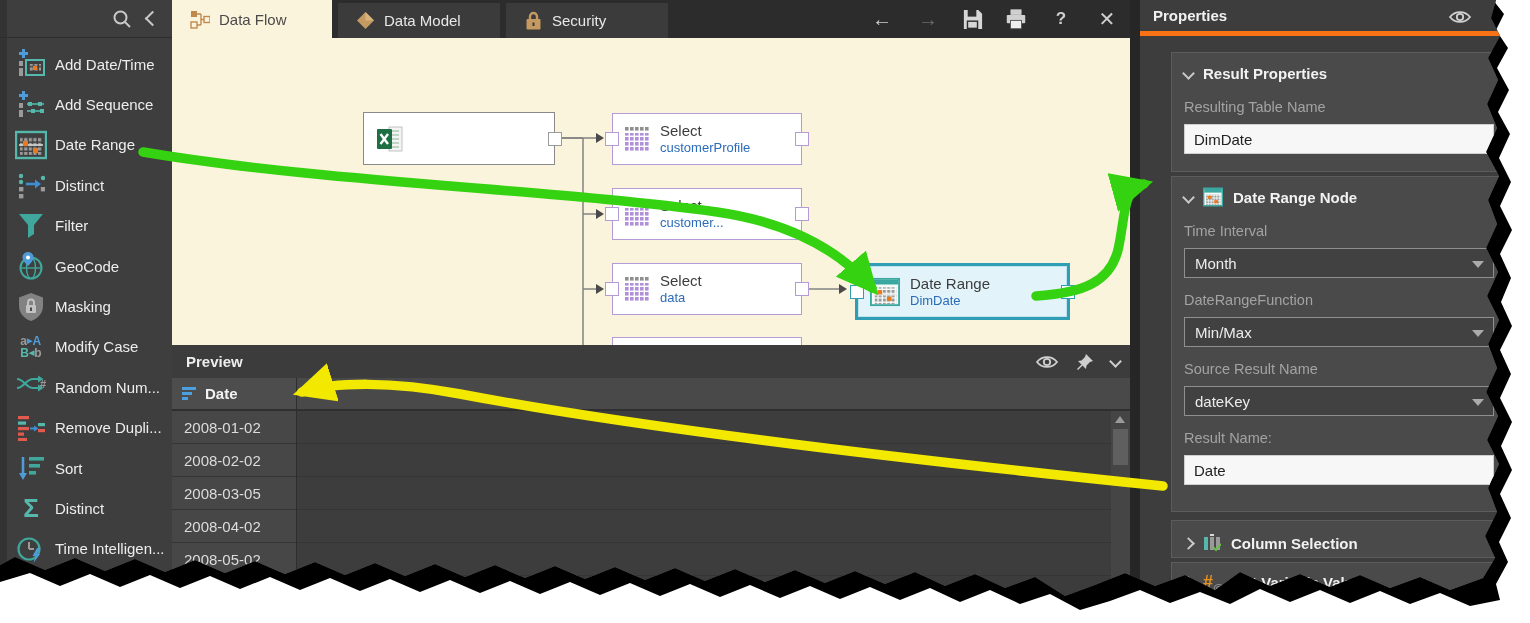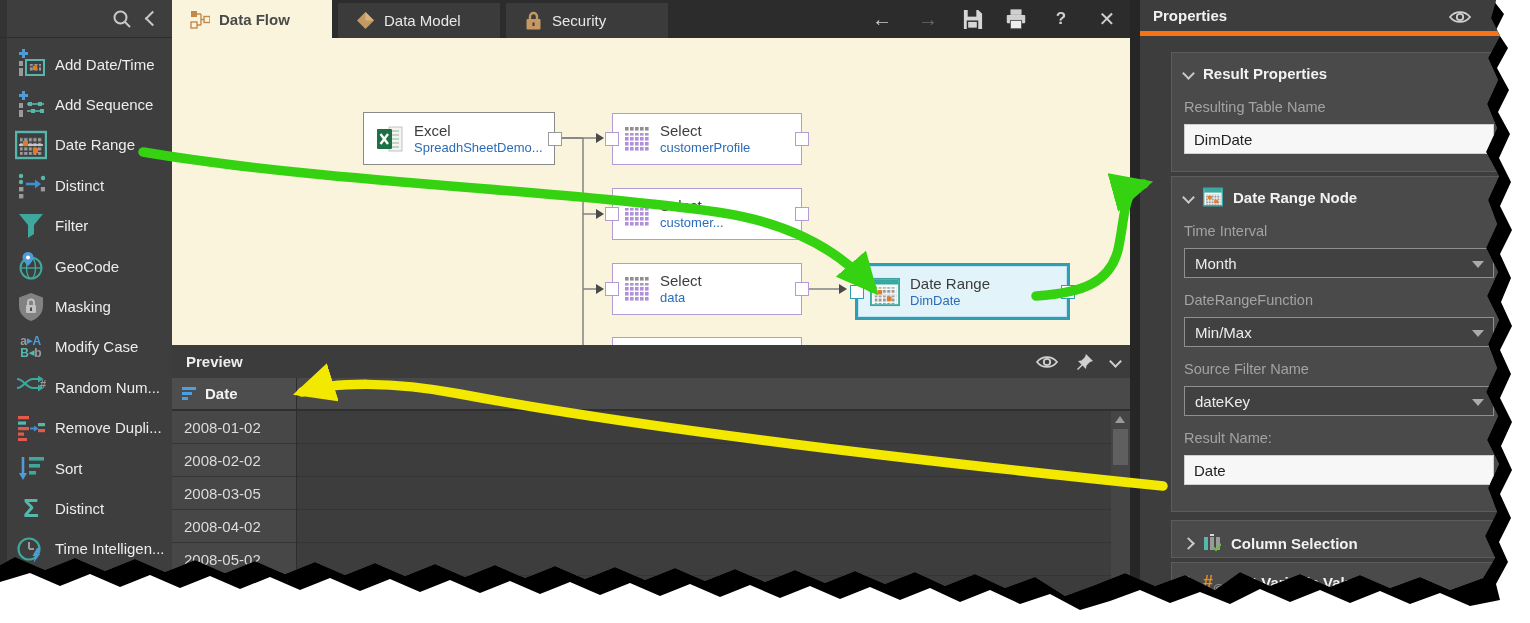--- a/index.html
+++ b/index.html
@@ -34,7 +34,7 @@
   .tabbar{position:absolute;left:172px;top:0;width:958px;height:38px;background:#2c2c2c;}
   .tab{position:absolute;top:3px;height:35px;display:flex;align-items:center;gap:9px;padding:0 18px;box-sizing:border-box;background:#3b3b3b;}
   .tab-label{font-size:15px;color:#e8e8e8;white-space:nowrap;}
-  .tab.active{top:0;height:38px;background:#fbf4dc;font-weight:bold;}
+  .tab.active{top:0;height:38px;background:#fbf4dc;}
   .tab.active .tab-label{color:#4a4a4a;}
   .tb-icons{position:absolute;right:10px;top:0;height:38px;display:flex;align-items:center;gap:20px;}
   .tb-btn{width:26px;text-align:center;color:#cfcfcf;font-size:19px;line-height:26px;cursor:default;}

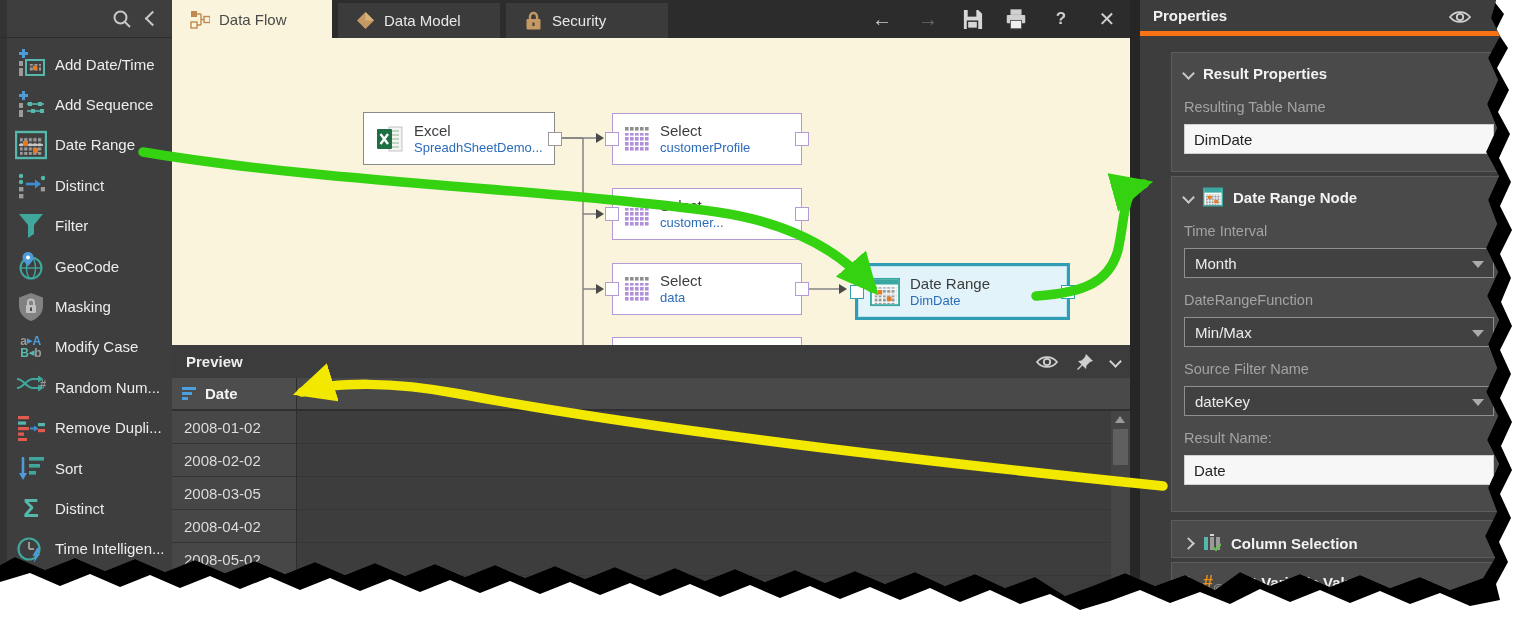--- a/index.html
+++ b/index.html
@@ -372,10 +372,6 @@
           <rect x="1" y="3" width="15" height="20" rx="1" fill="#1d7044"></rect>
           <path d="M4.5 8 L12 18 M12 8 L4.5 18" stroke="#ffffff" stroke-width="2.4"></path>
         </svg>
-        <div class="node-text">
-          <span class="node-title">Excel</span>
-          <span class="node-sub">SpreadhSheetDemo...</span>
-        </div>
         <span class="port port-r"></span>
       </div>
 

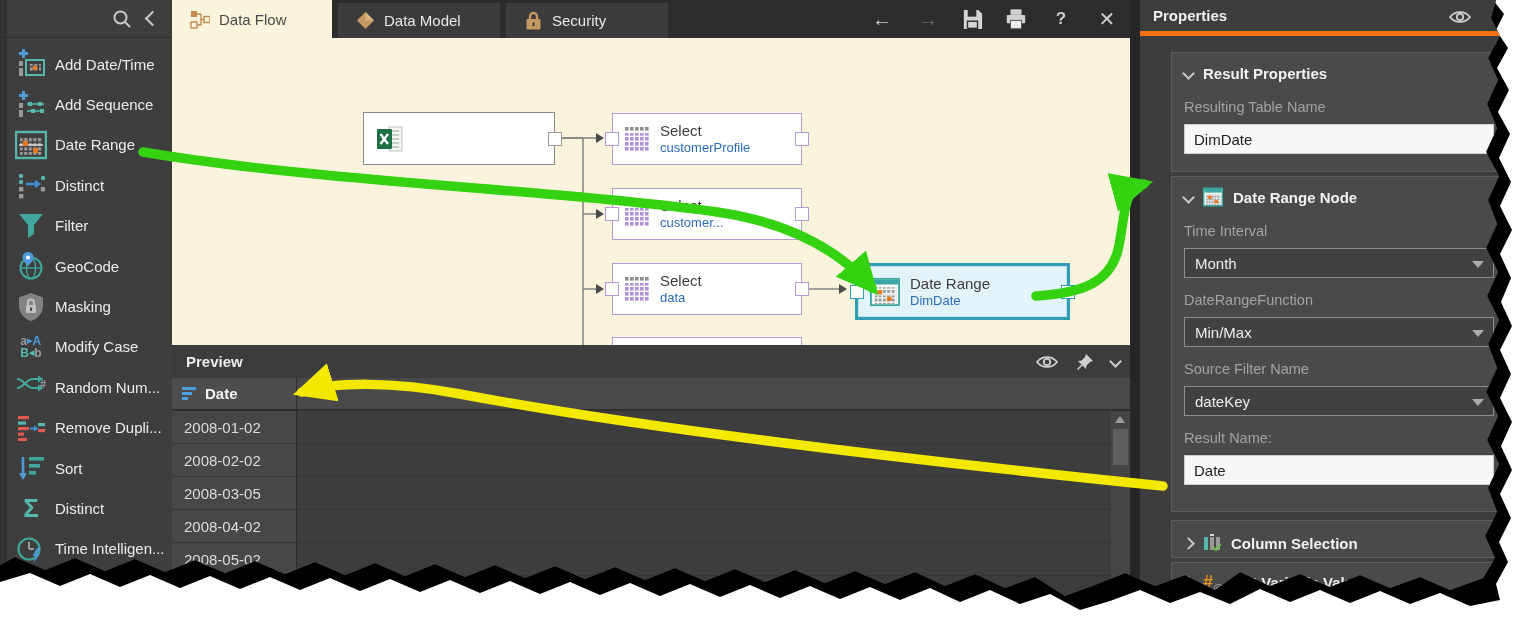--- a/index.html
+++ b/index.html
@@ -532,7 +532,7 @@
           <span class="dd-caret"></span>
         </div>
 
-        <div class="fld-label">Source Filter Name</div>
+        <div class="fld-label">Source Result Name</div>
         <div class="dd">
           <span class="dd-value">dateKey</span>
           <span class="dd-caret"></span>

